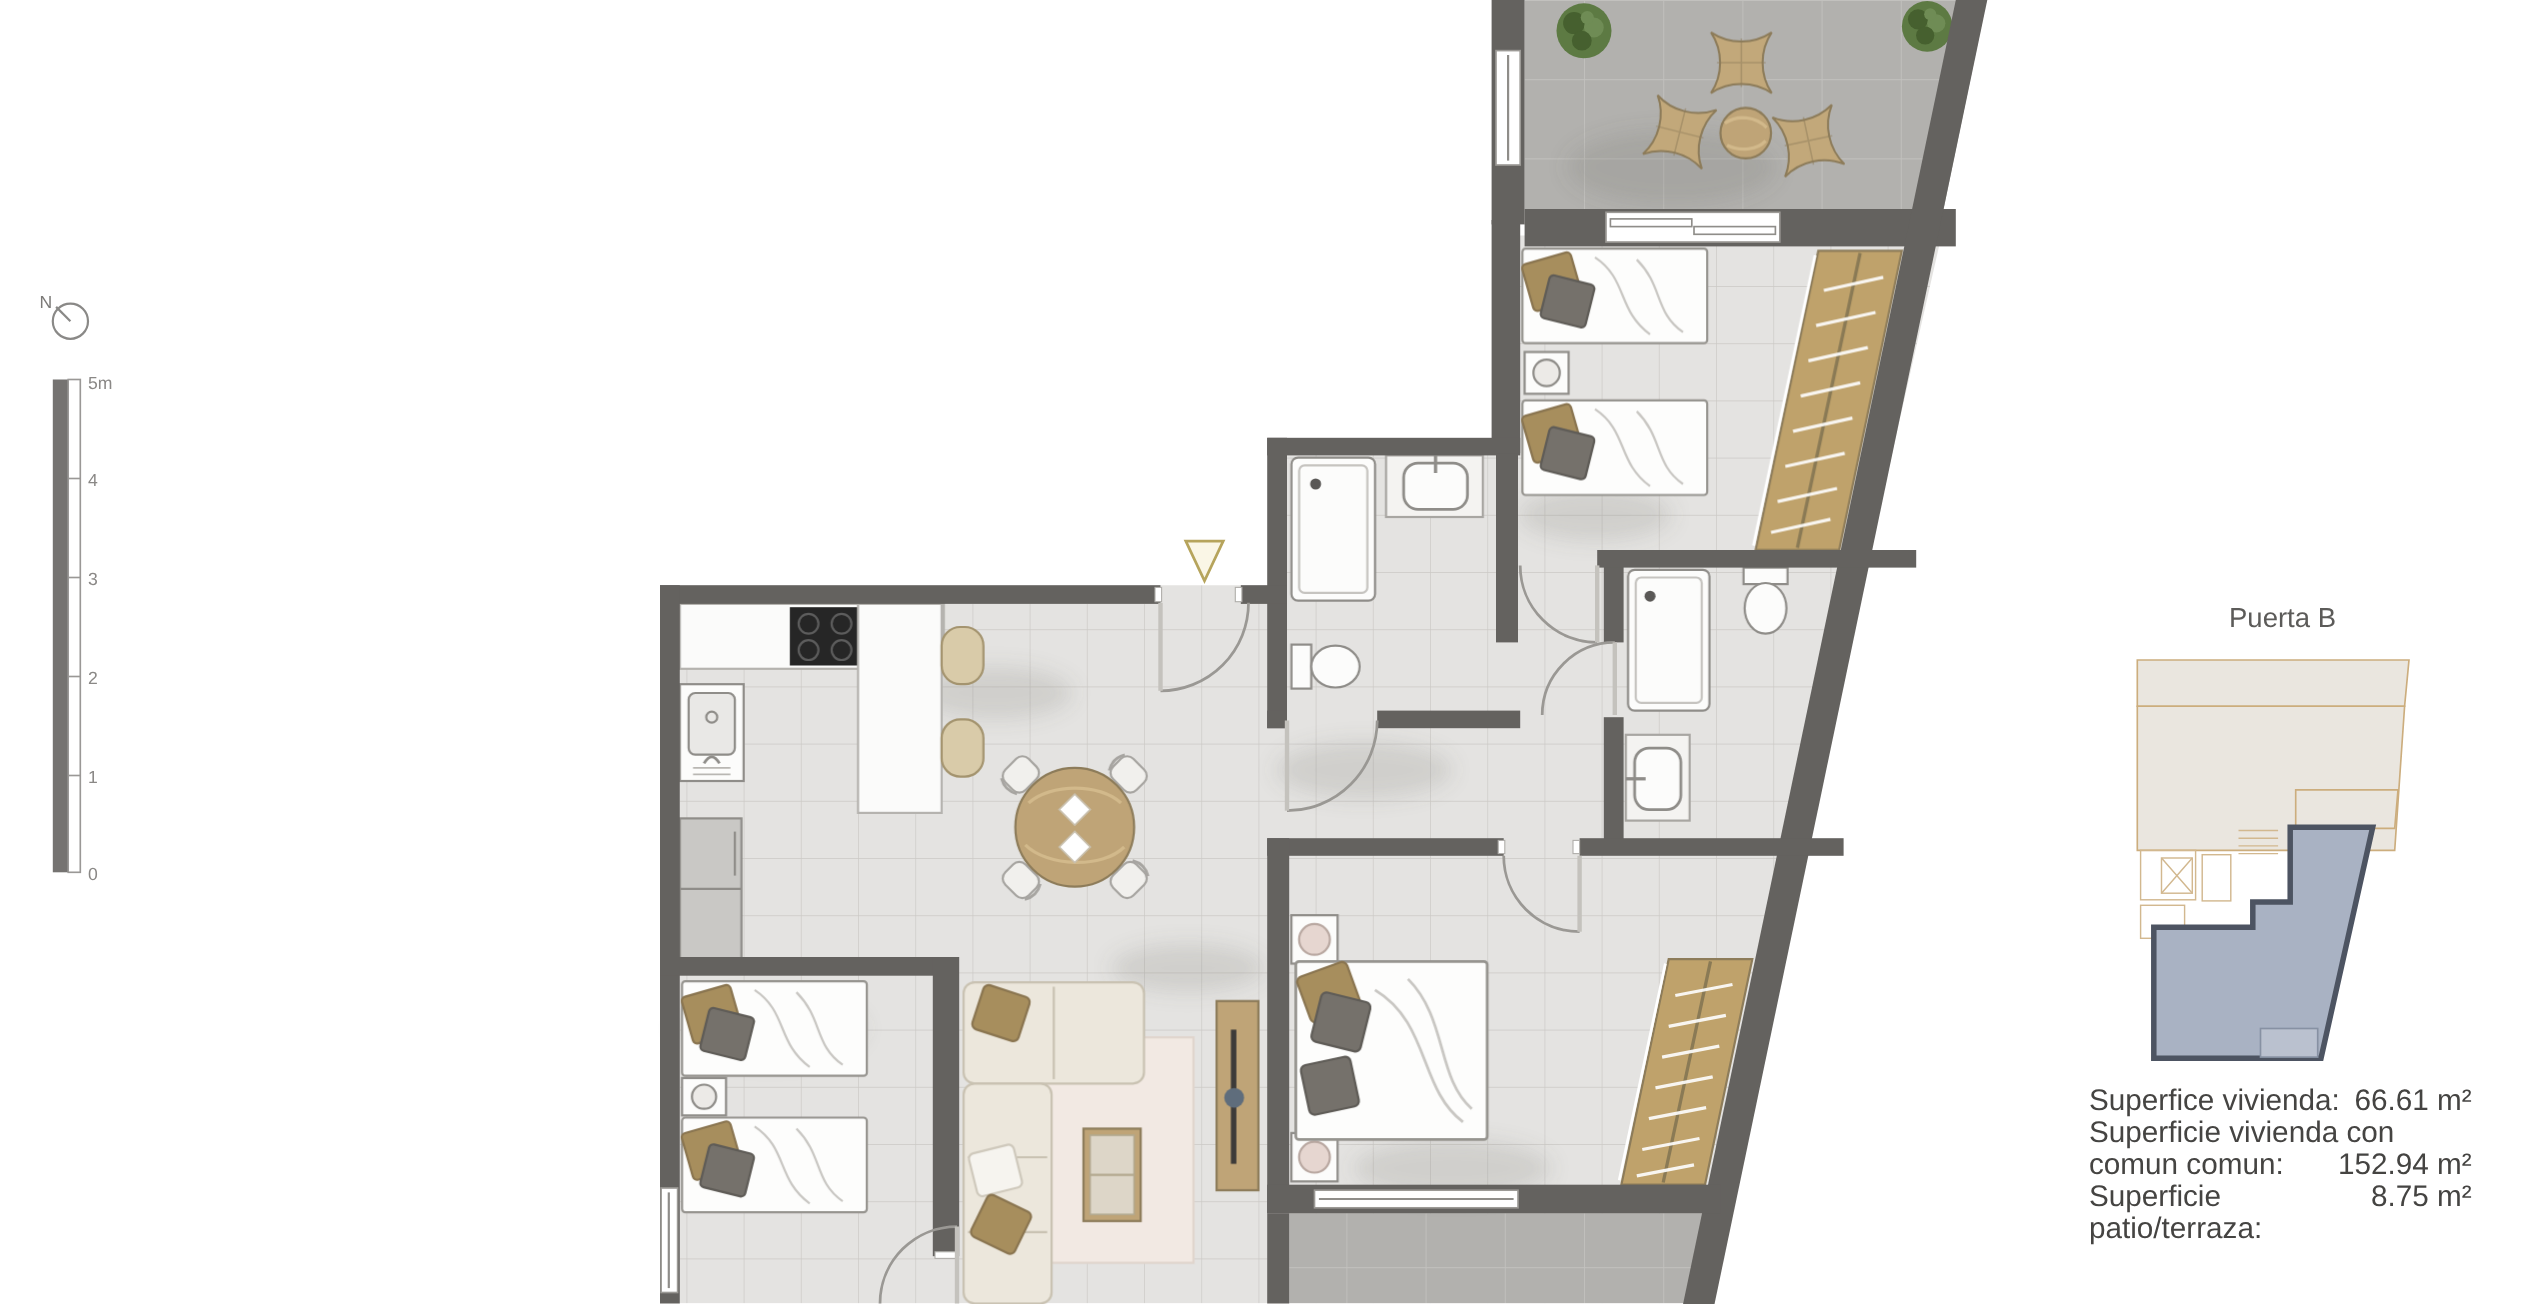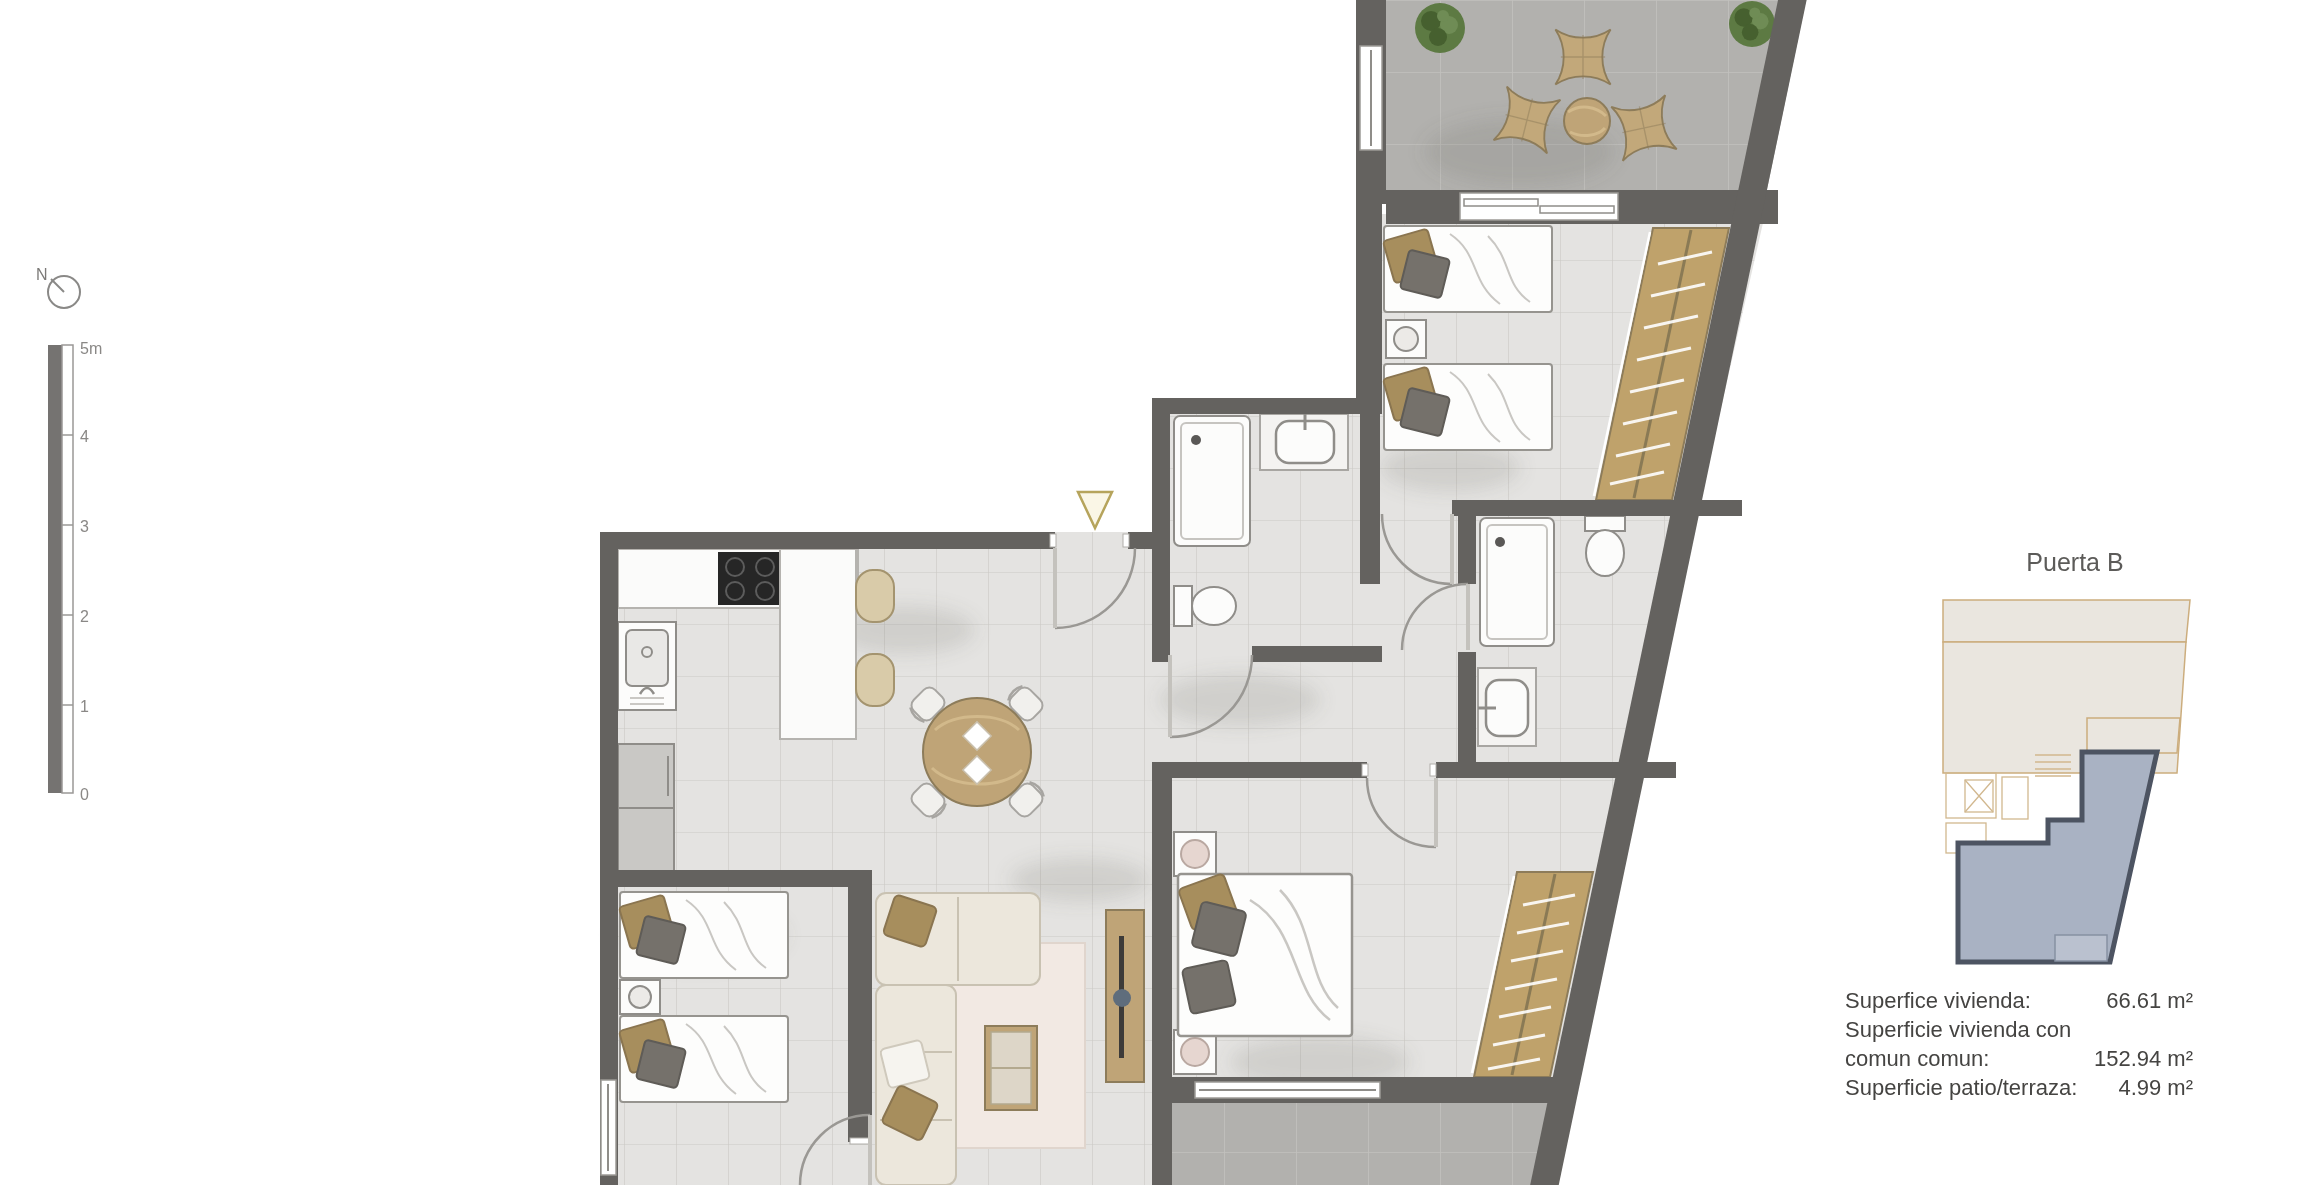--- a/index.html
+++ b/index.html
@@ -33,7 +33,7 @@
   .legend-sub{position:absolute;left:1900px;top:548px;width:350px;text-align:center;
     font-size:25px;font-weight:400;color:#5c5b59;}
   .keyplan{position:absolute;left:1940px;top:595px;}
-  .areas{position:absolute;left:1845px;top:986px;width:348px;font-size:22px;
+  .areas{position:absolute;left:1899px;top:986px;width:348px;font-size:27px;
     line-height:29px;color:var(--text,#454442);}
   .area-row{display:flex;}
   .area-row .lbl{flex:1;text-align:left;}

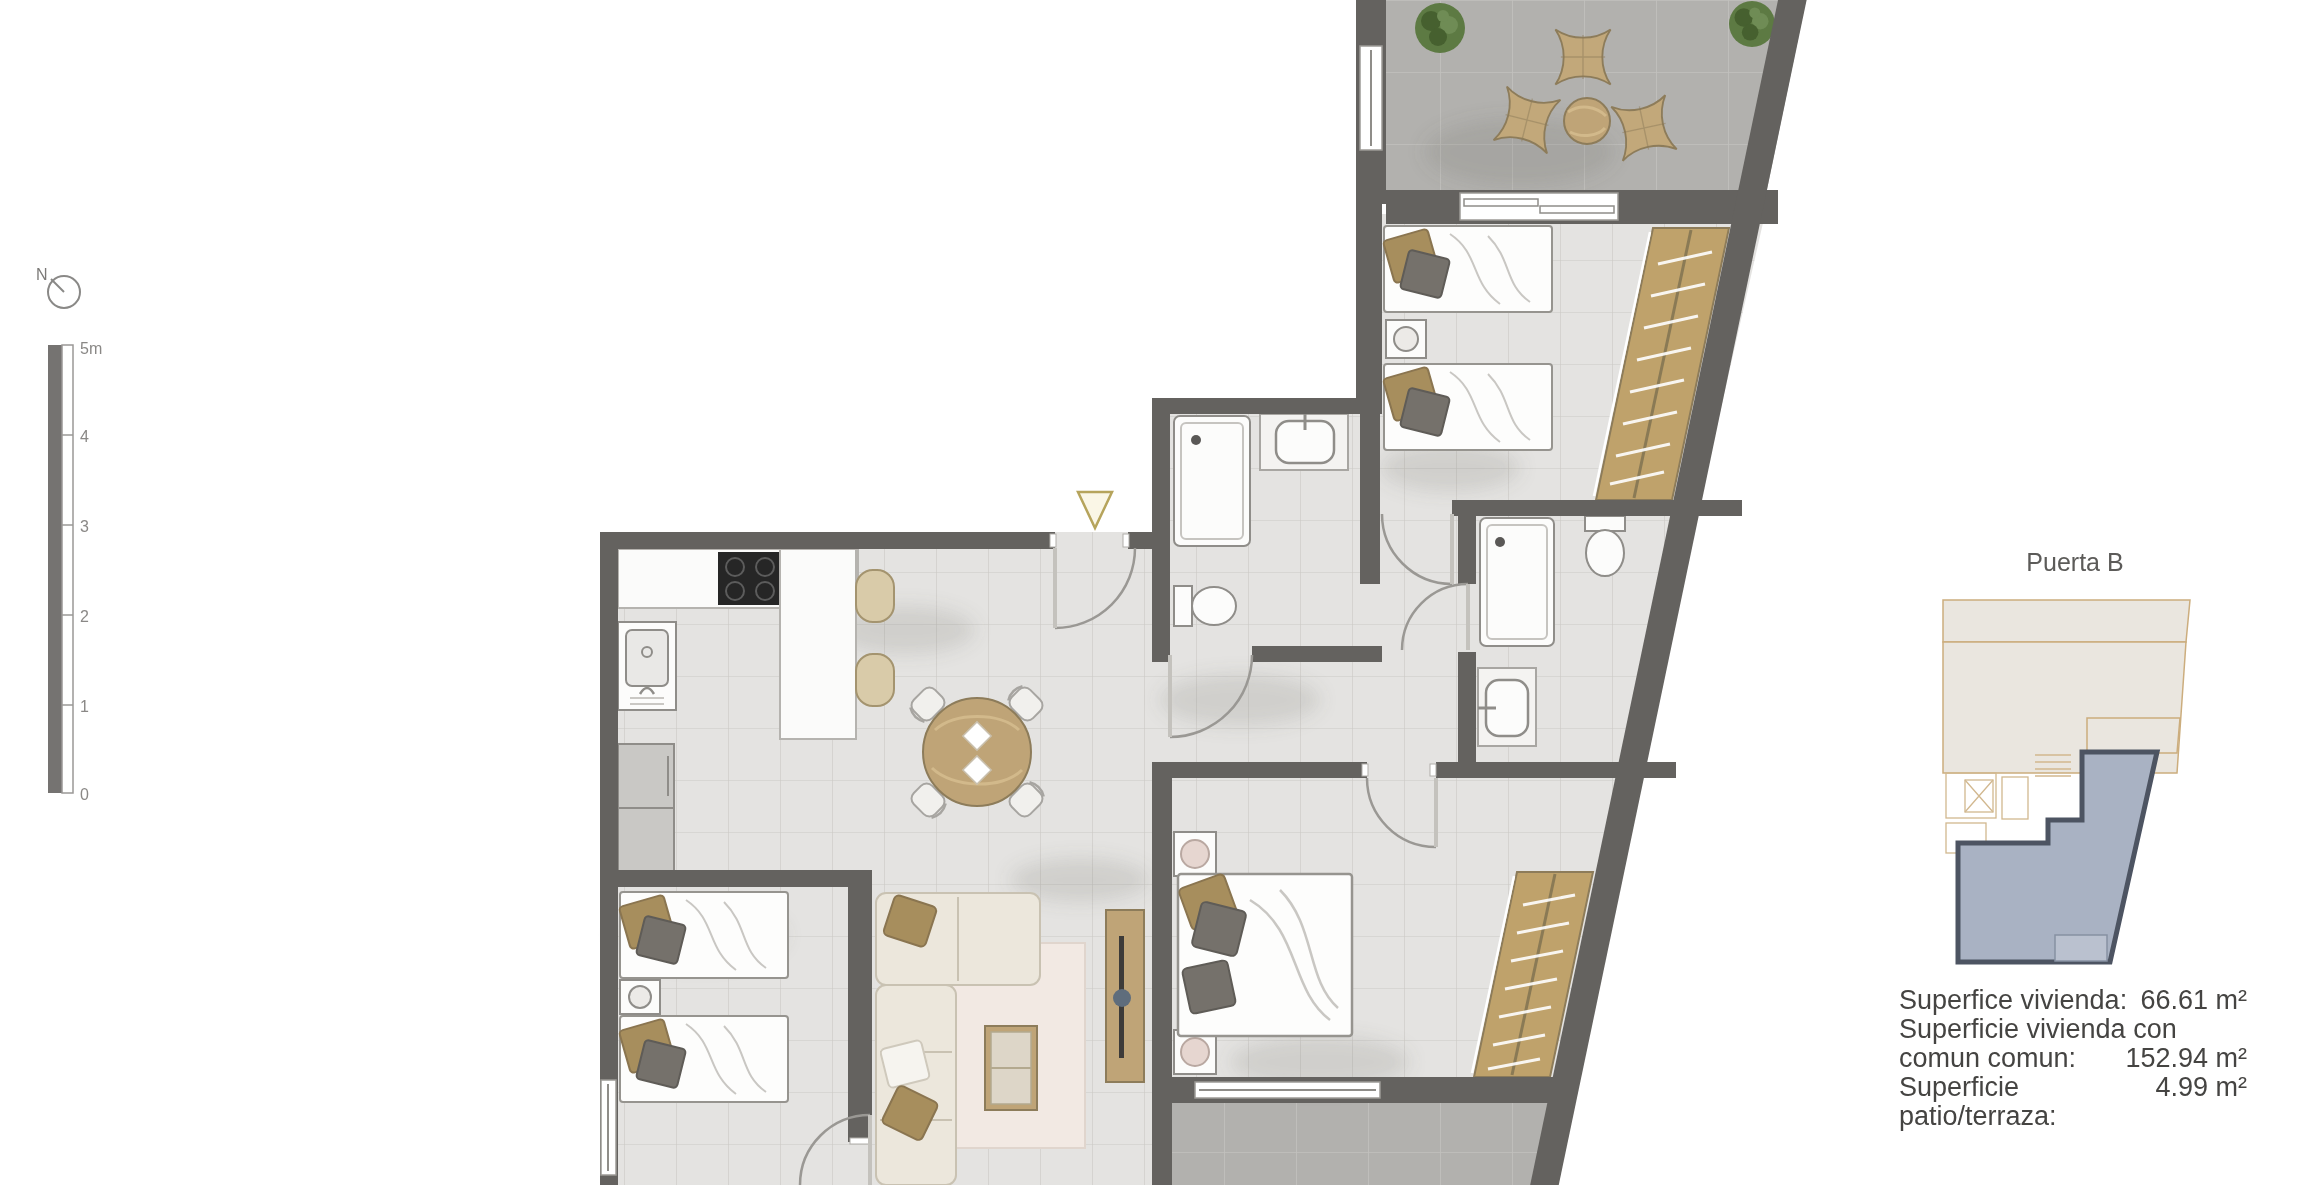--- a/index.html
+++ b/index.html
@@ -388,7 +388,7 @@
     </div>
     <div class="area-row">
       <span class="lbl">Superficie patio/terraza:</span>
-      <span class="val">4.99 m²</span>
+      <span class="val">8.75 m²</span>
     </div>
   </div>
 

